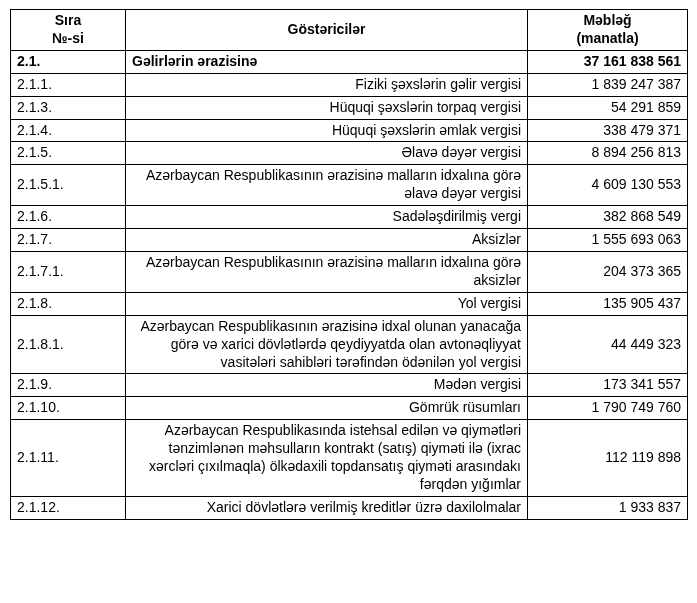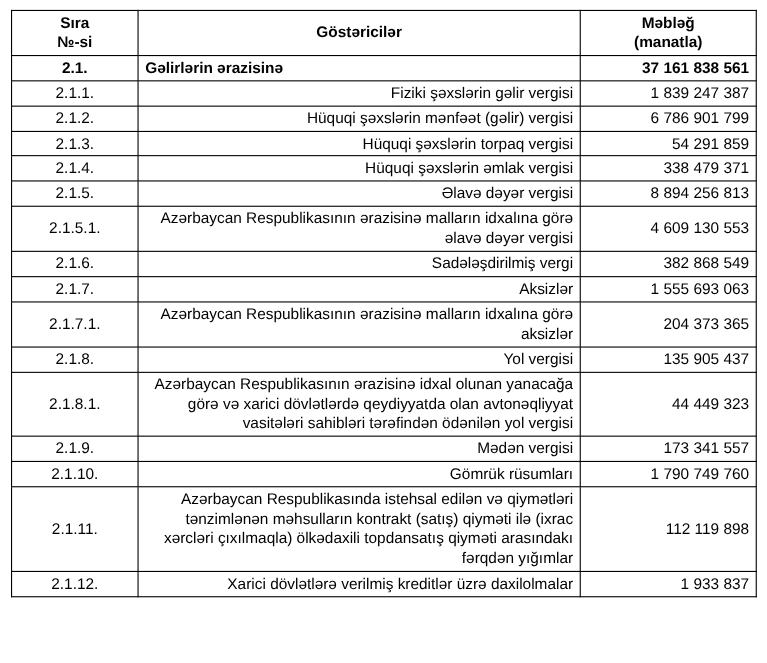--- a/index.html
+++ b/index.html
@@ -38,7 +38,6 @@
     white-space: pre-line;
   }
   td.no-cell {
-    text-align: center;
     margin-left: 28px;
   }
   td.label-cell {

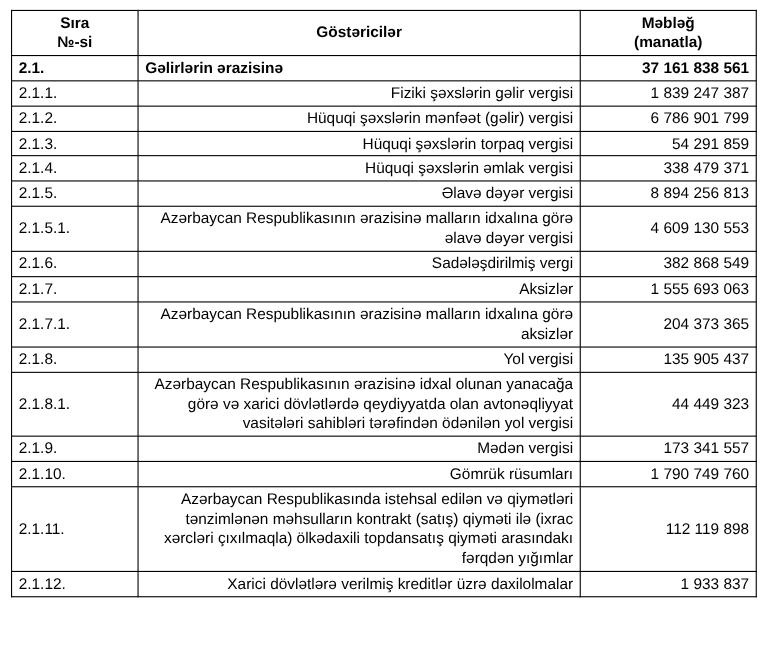--- a/index.html
+++ b/index.html
@@ -84,11 +84,6 @@
         <td class="amount-cell">1 839 247 387</td>
       </tr>
       <tr>
-        <td class="no-cell">2.1.2.</td>
-        <td class="label-cell">Hüquqi şəxslərin mənfəət (gəlir) vergisi</td>
-        <td class="amount-cell">6 786 901 799</td>
-      </tr>
-      <tr>
         <td class="no-cell">2.1.3.</td>
         <td class="label-cell">Hüquqi şəxslərin torpaq vergisi</td>
         <td class="amount-cell">54 291 859</td>

